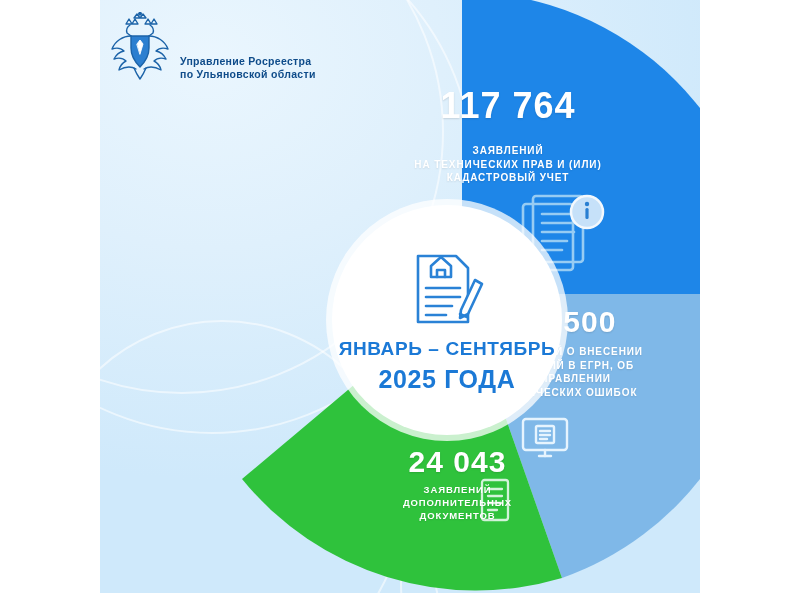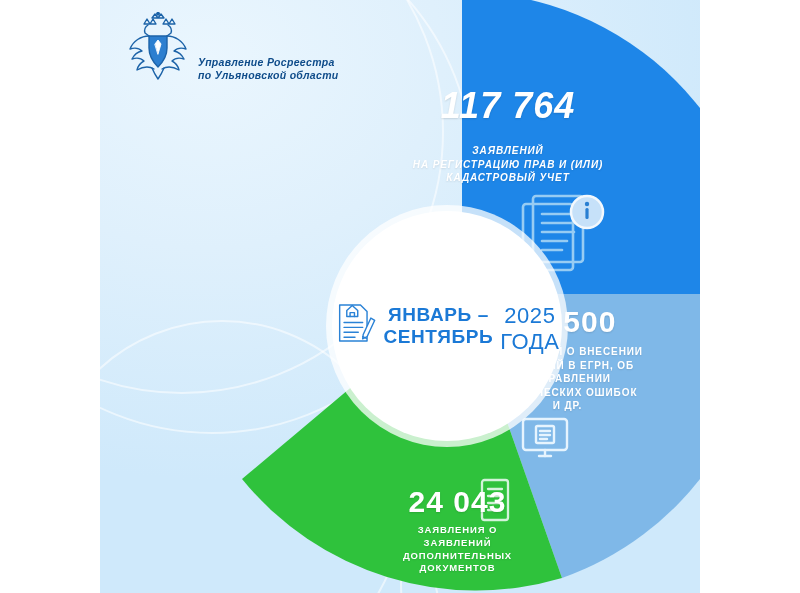--- a/index.html
+++ b/index.html
@@ -46,12 +46,11 @@
   
   .logo-block {
     position: absolute;
-    left: 26px;
+    left: 8px;
     top: 12px;
     display: flex;
-    align-items: flex-end;
+    align-items: center;
     gap: 8px;
-    font-style: italic;
   }
   .logo-eagle {
     width: 64px;

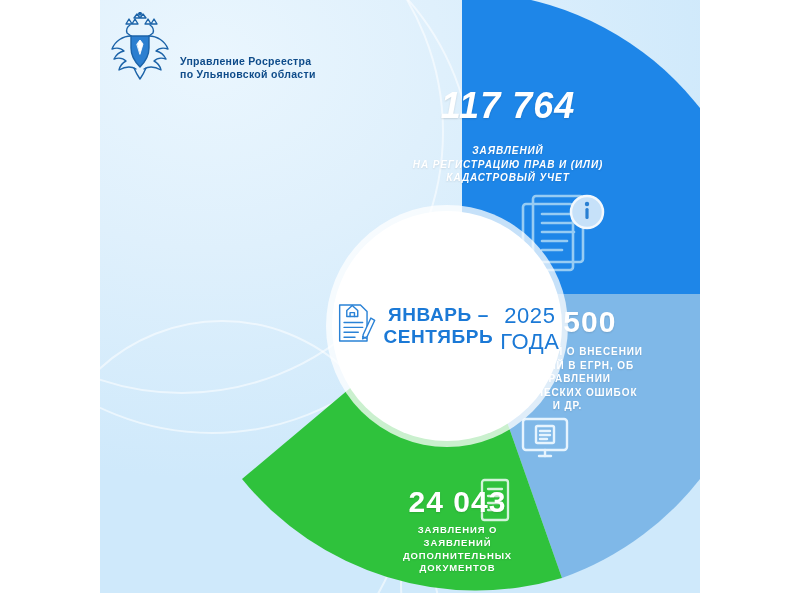--- a/index.html
+++ b/index.html
@@ -132,7 +132,7 @@
   }
 
   
-  .seg1 { left: 278px; top: 85px; width: 260px; font-style: italic; }
+  .seg1 { left: 278px; top: 85px; width: 260px; }
   .seg1 .seg-value { font-size: 36px; }
   .seg1 .seg-caption { font-size: 10px; margin-top: 17px; }
 

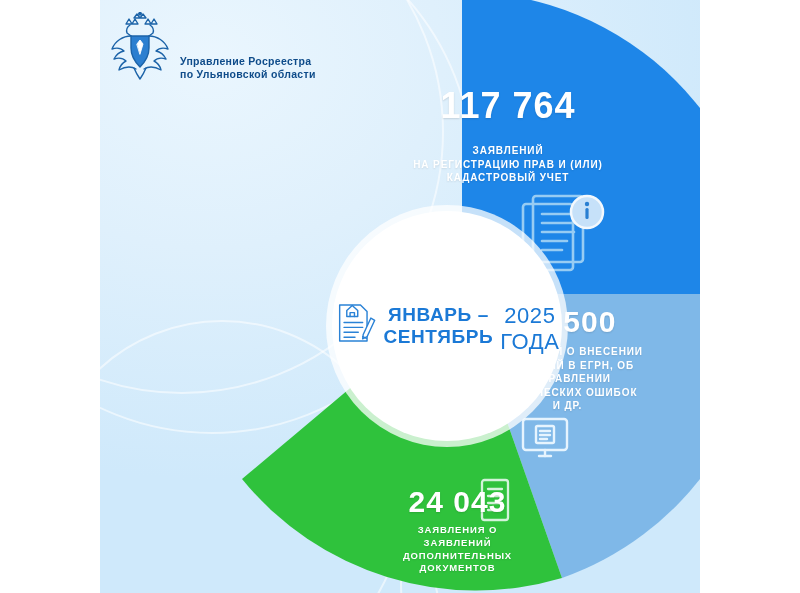--- a/index.html
+++ b/index.html
@@ -278,7 +278,7 @@
       <div class="seg-value">117 764</div>
       <div class="seg-caption">
         <div>ЗАЯВЛЕНИЙ</div>
-        <div>НА РЕГИСТРАЦИЮ ПРАВ И (ИЛИ)</div>
+        <div>НА ТЕХНИЧЕСКИХ ПРАВ И (ИЛИ)</div>
         <div>КАДАСТРОВЫЙ УЧЕТ</div>
       </div>
     </div>

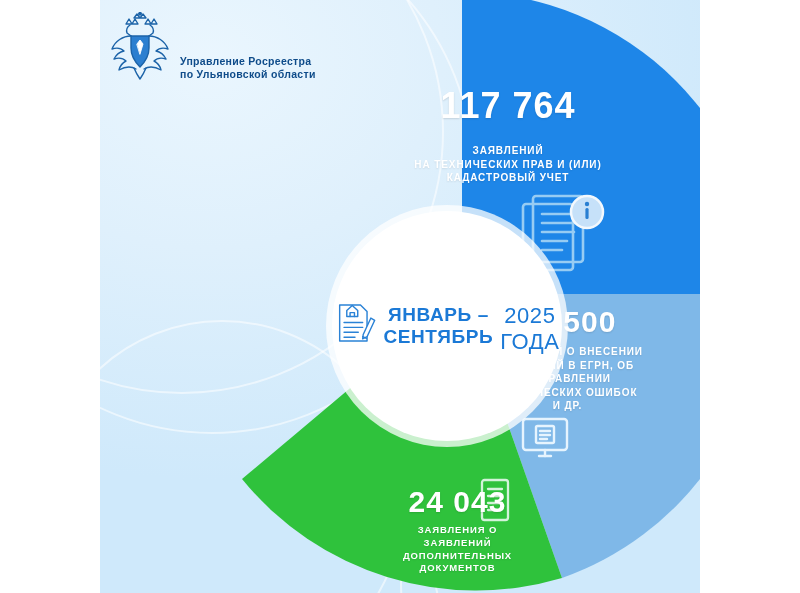--- a/index.html
+++ b/index.html
@@ -81,14 +81,14 @@
   .center-circle {
     position: absolute;
     left: 232px;
-    top: 211px;
+    top: 205px;
     width: 230px;
     height: 230px;
     border-radius: 50%;
     background: #ffffff;
     box-shadow: 0 0 0 6px rgba(255,255,255,0.75);
     display: flex;
-    flex-direction: row;
+    flex-direction: column;
     align-items: center;
     justify-content: center;
   }

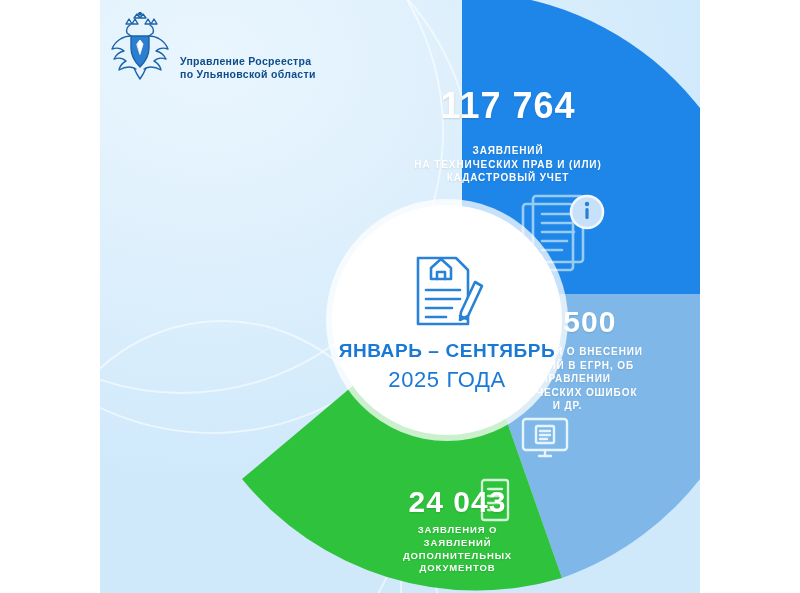--- a/index.html
+++ b/index.html
@@ -106,8 +106,8 @@
   }
   .center-line2 {
     color: #1b79d6;
-    font-weight: 400;
-    font-size: 22px;
+    font-weight: 700;
+    font-size: 25px;
     letter-spacing: 0.6px;
     text-align: center;
     margin-top: 5px;

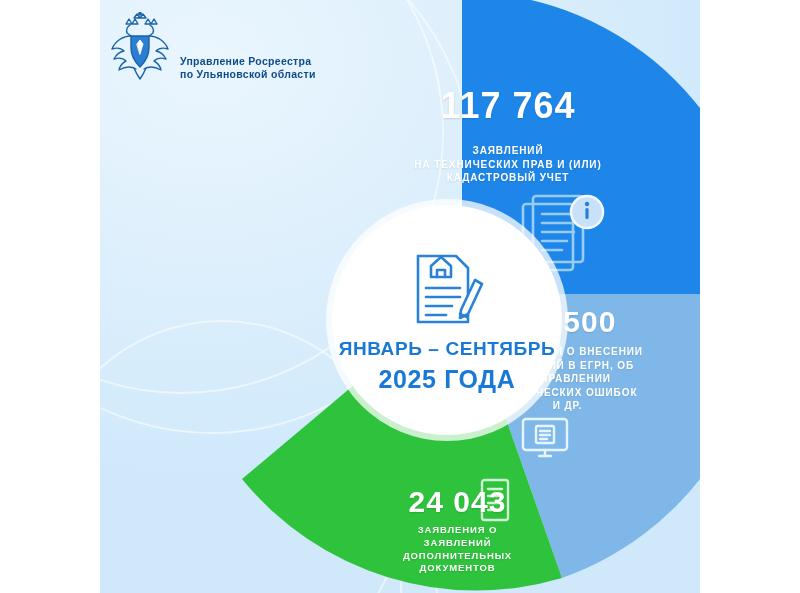--- a/index.html
+++ b/index.html
@@ -290,7 +290,6 @@
         <div>СВЕДЕНИЙ  В ЕГРН, ОБ</div>
         <div>ИСПРАВЛЕНИИ</div>
         <div>ТЕХНИЧЕСКИХ  ОШИБОК</div>
-        <div>И ДР.</div>
       </div>
     </div>
 

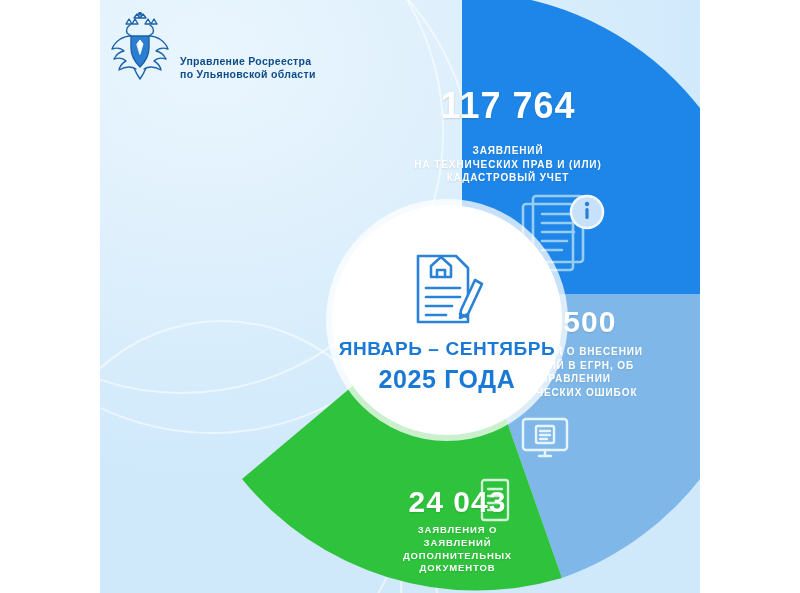--- a/index.html
+++ b/index.html
@@ -143,7 +143,7 @@
 
   
   .seg3 { left: 255px; top: 445px; width: 205px; }
-  .seg3 .seg-value { font-size: 30px; margin-top: 40px; }
+  .seg3 .seg-value { font-size: 30px; }
   .seg3 .seg-caption { font-size: 9.5px; margin-top: 5px; }
 
   

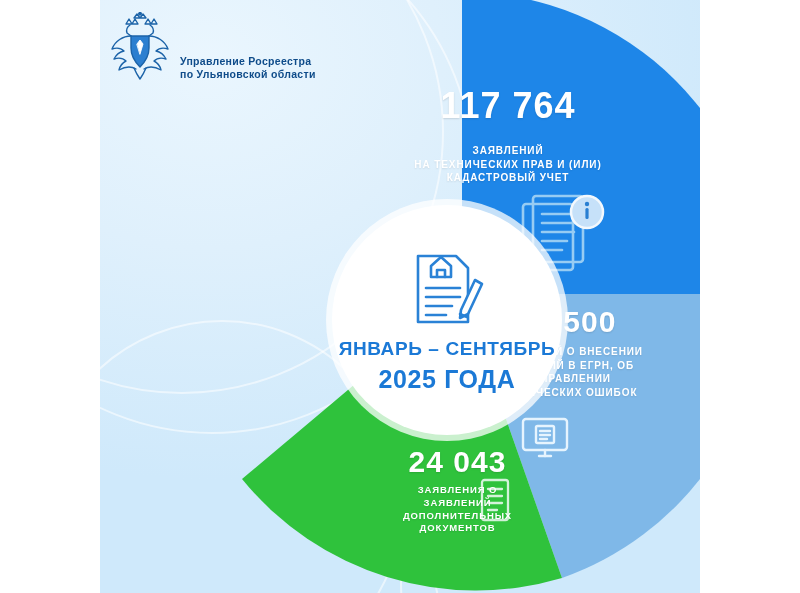--- a/index.html
+++ b/index.html
@@ -296,7 +296,6 @@
     <div class="seg-label seg3">
       <div class="seg-value">24 043</div>
       <div class="seg-caption">
-        <div>ЗАЯВЛЕНИЯ  О</div>
         <div>ЗАЯВЛЕНИЙ</div>
         <div>ДОПОЛНИТЕЛЬНЫХ</div>
         <div>ДОКУМЕНТОВ</div>

